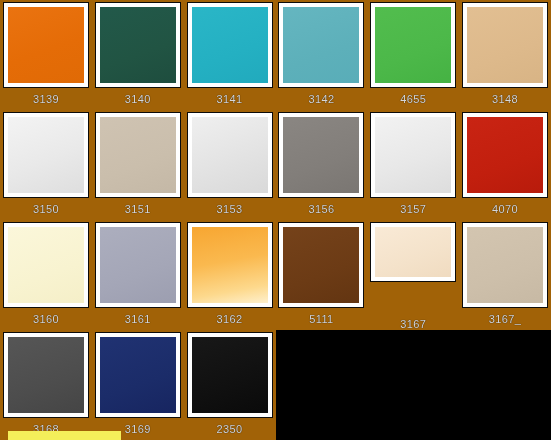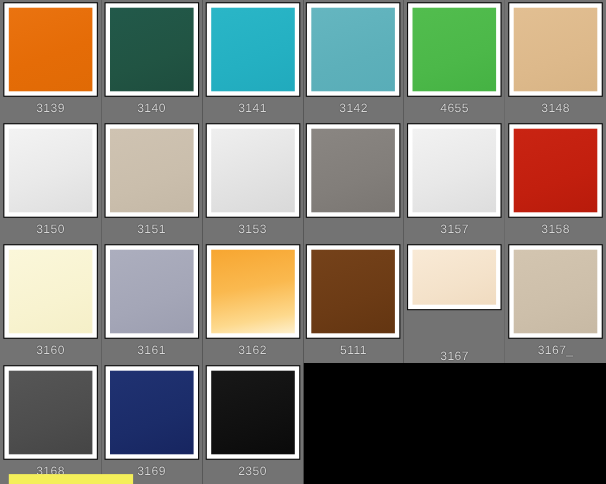--- a/index.html
+++ b/index.html
@@ -35,7 +35,7 @@
     flex-direction: column;
     align-items: center;
     justify-content: flex-start;
-    background: #737373;
+    background: #a16207;
     padding: 3px 3px 0 3px;
   }
 

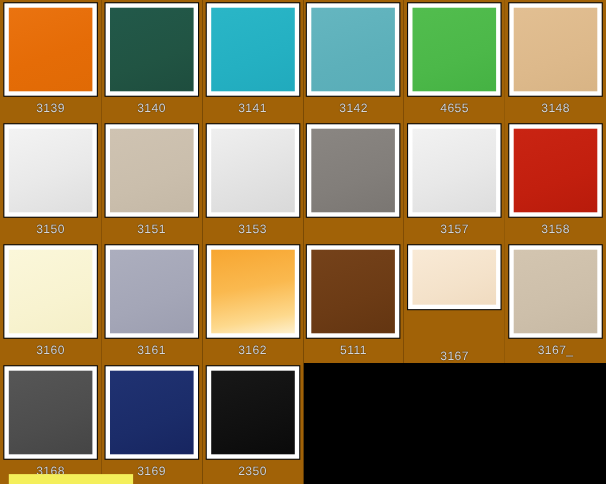--- a/index.html
+++ b/index.html
@@ -143,6 +143,7 @@
       <div class="frame" style="background: rgb(255, 255, 255);">
         <div class="chip" style="background: linear-gradient(160deg, rgb(138, 134, 130) 0%, rgb(130, 126, 122) 60%, rgb(122, 118, 114) 100%);"></div>
       </div>
+      <div class="label" style="color: rgb(216, 216, 216);">3156</div>
     </div>
 
     <div class="cell">

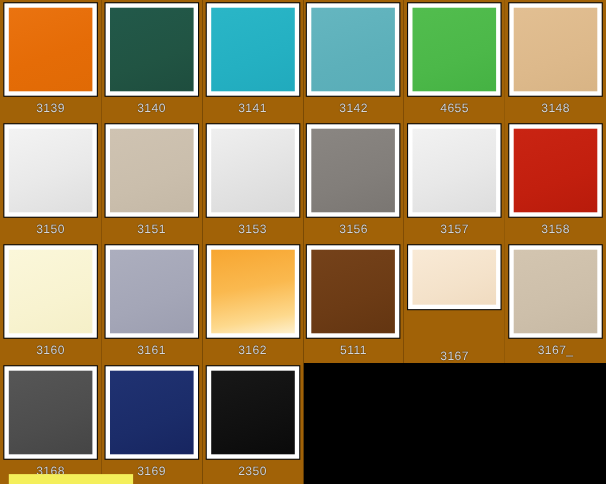--- a/index.html
+++ b/index.html
@@ -156,7 +156,7 @@
       <div class="frame" style="background: rgb(255, 255, 255);">
         <div class="chip" style="background: linear-gradient(160deg, rgb(201, 36, 19) 0%, rgb(194, 31, 14) 60%, rgb(184, 27, 11) 100%);"></div>
       </div>
-      <div class="label" style="color: rgb(216, 216, 216);">3158</div>
+      <div class="label" style="color: rgb(216, 216, 216);">4070</div>
     </div>
     <div class="cell">
       <div class="frame" style="background: rgb(255, 255, 255);">

